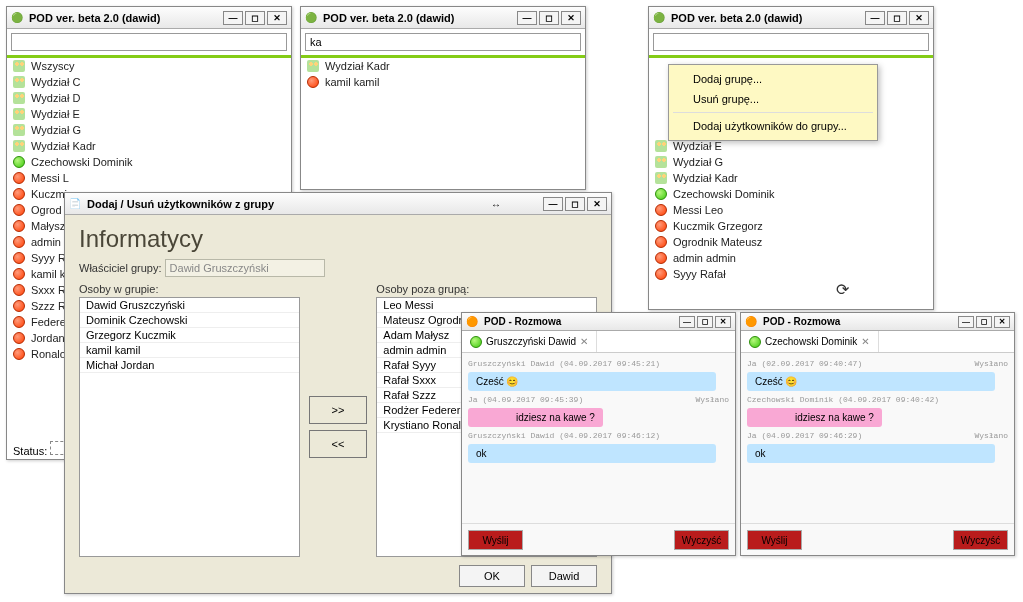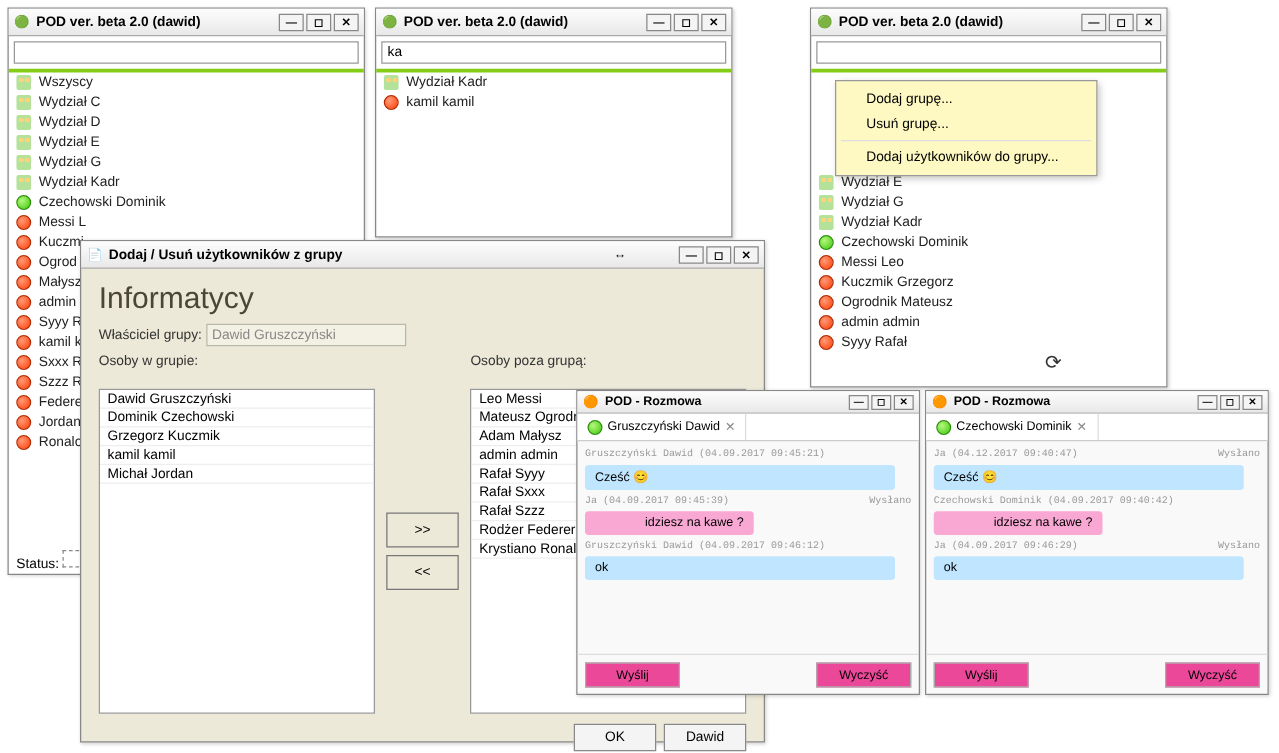--- a/index.html
+++ b/index.html
@@ -205,7 +205,7 @@
     font-size: 11px;
     cursor: pointer;
   }
-  .dlg-label { font-size:11px; color:#333; margin-bottom:16px; }
+  .dlg-label { font-size:11px; color:#333; margin-bottom:2px; }
 
   
   .chat {

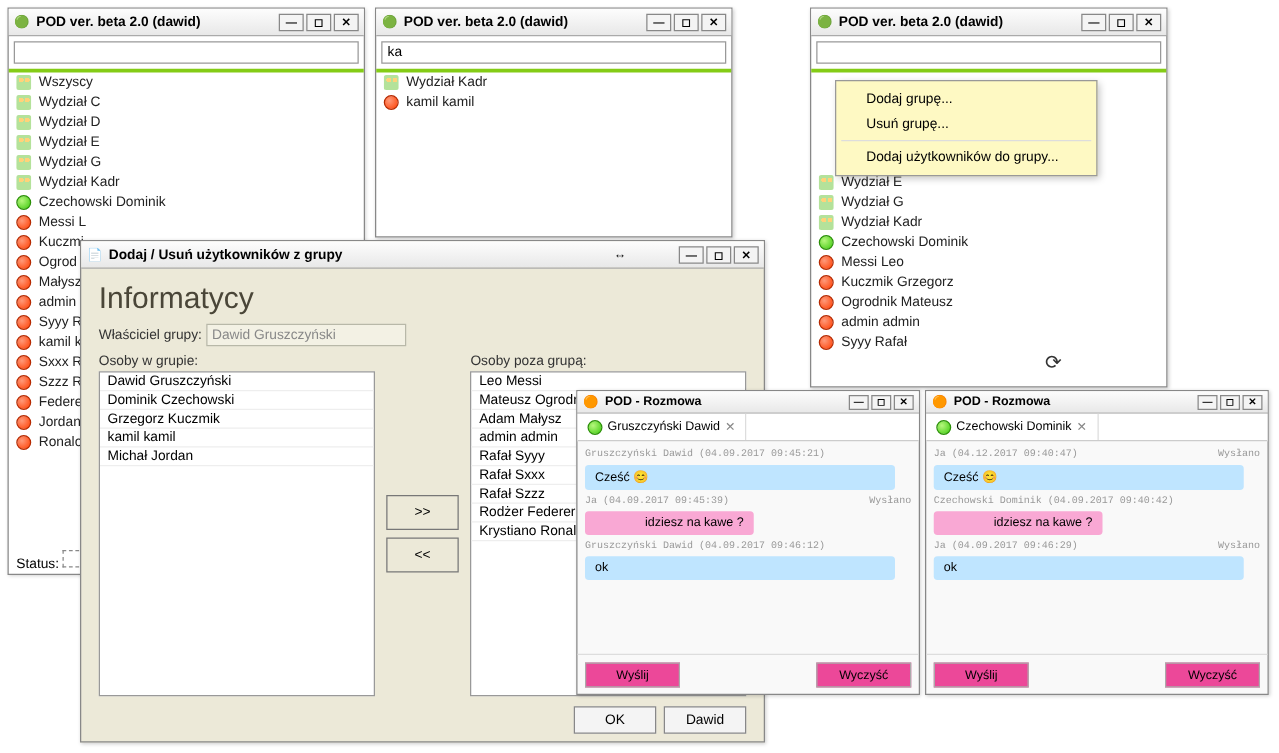--- a/index.html
+++ b/index.html
@@ -569,7 +569,7 @@
   </div>
   <div class="chat-msgs" id="chat2-msgs">
       <div class="meta">
-        <span>Ja (04.12.2017 09:40:47)</span>
+        <span>Ja (02.09.2017 09:40:47)</span>
         <span>Wysłano</span>
       </div>
       <div class="bubble b-blue">Cześć 😊</div>

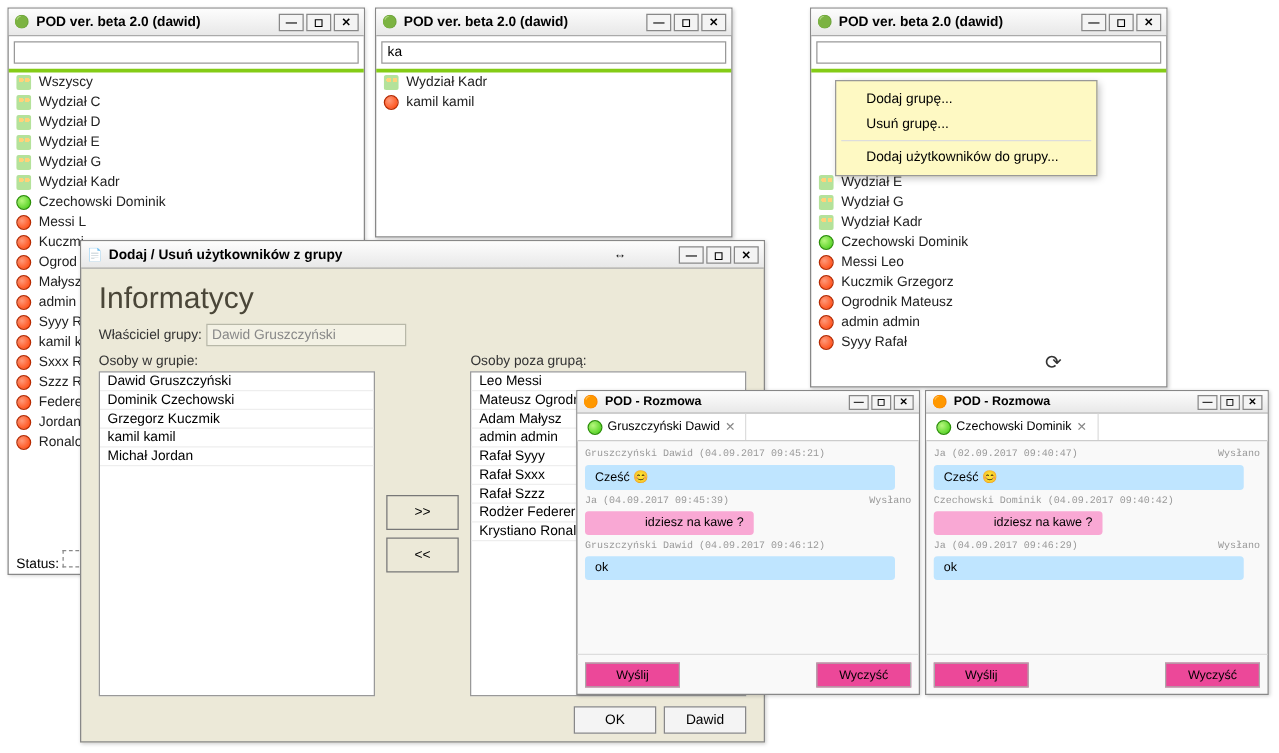--- a/index.html
+++ b/index.html
@@ -257,9 +257,9 @@
     gap: 6px;
   }
   .chat-footer button {
-    width: 76px; height: 20px;
+    width: 55px; height: 20px;
     border:1px solid #aaa;
-    background:#ec4899;
+    background:#b91c1c;
     font-size:10px;
     cursor:pointer;
   }

